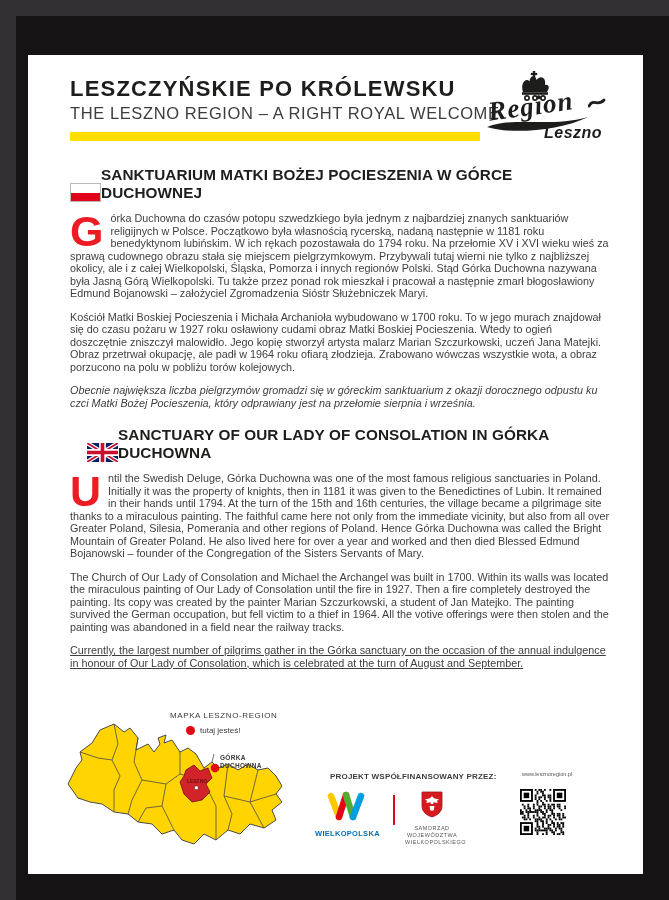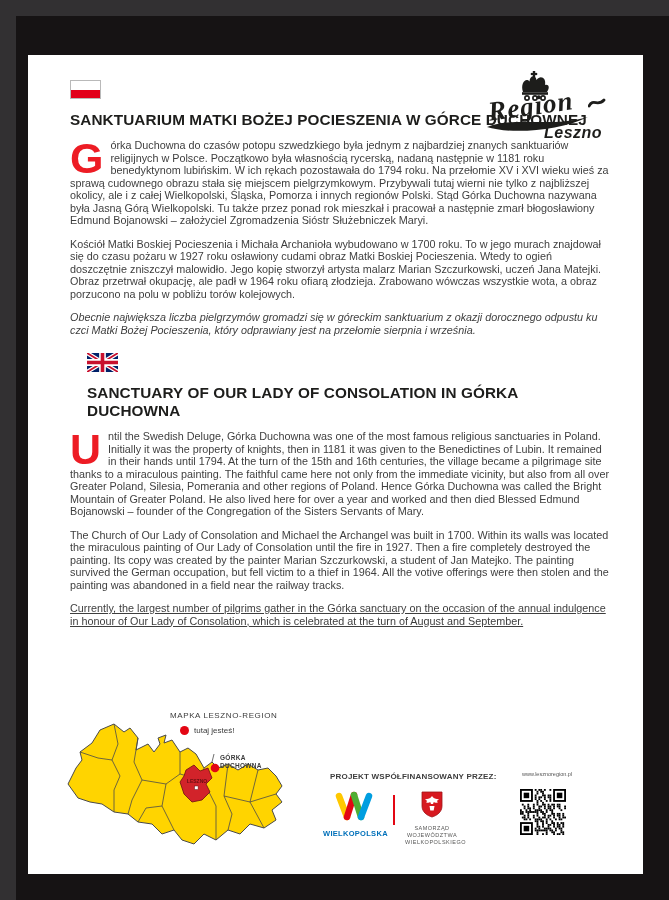--- a/index.html
+++ b/index.html
@@ -80,6 +80,11 @@
 
 <div class="panel" style="position:absolute;">
 
+  <div class="head">
+    <h1 class="title">LESZCZYŃSKIE PO KRÓLEWSKU</h1>
+    <div class="subtitle">THE LESZNO REGION – A RIGHT ROYAL WELCOME</div>
+    <div class="accent-bar"></div>
+  </div>
 
   <div class="logo">
     <svg class="crown" width="36" height="32" viewBox="0 0 36 32">

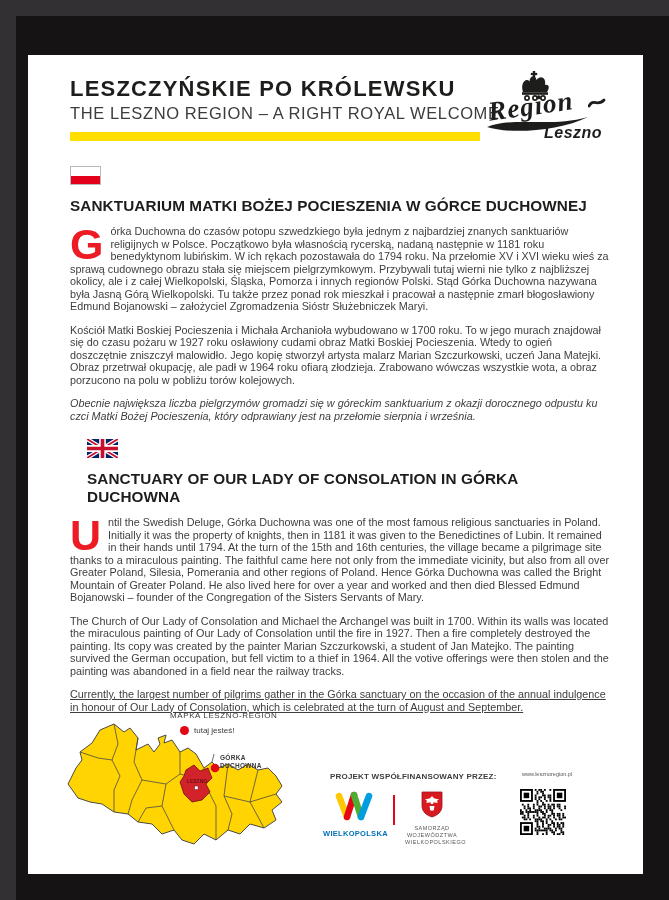--- a/index.html
+++ b/index.html
@@ -38,7 +38,7 @@
     font-style:italic;font-weight:bold;font-size:16px;color:#1d1d1b;letter-spacing:.5px;
   }
   
-  .sec-head{display:flex;align-items:flex-start;gap:12px;margin-top:25px;flex-direction:column;}
+  .sec-head{display:flex;align-items:flex-end;margin-top:25px;}
   .sec-head.en{margin-top:17px;margin-left:17px;}
   .sec-head h3{font-size:15.3px;font-weight:bold;color:#1d1d1b;margin:0;letter-spacing:0.1px;}
   .flag-pl{width:31px;height:19px;border:1px solid #b9b9b9;box-sizing:border-box;

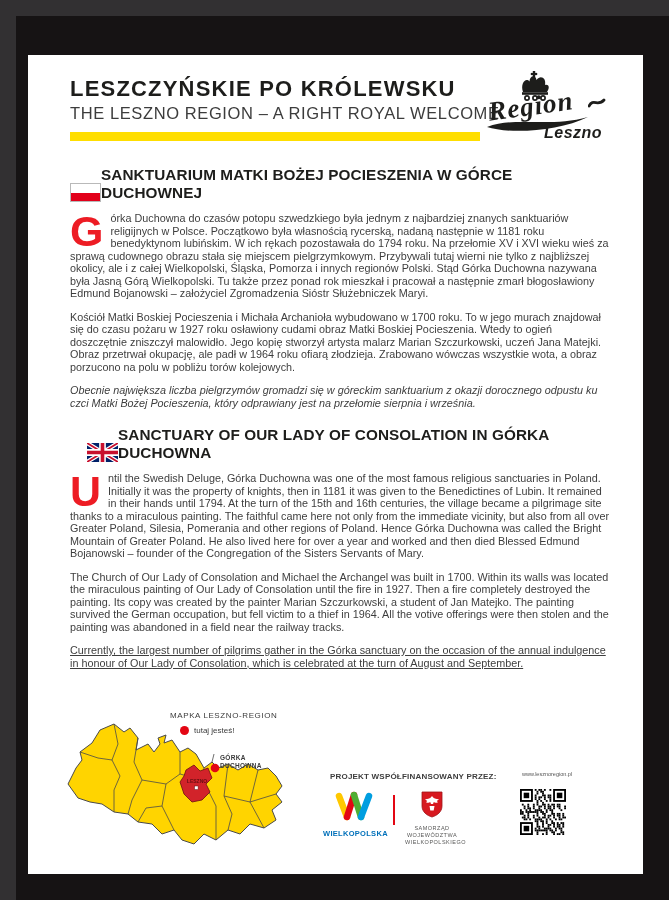--- a/index.html
+++ b/index.html
@@ -56,7 +56,7 @@
   .map-svg{position:absolute;left:34px;top:655px;}
   .map-title{position:absolute;left:142px;top:656px;font-size:8px;font-weight:normal;
     letter-spacing:0.6px;color:#3a3a3a;}
-  .map-legend{position:absolute;left:152px;top:671px;display:flex;align-items:center;gap:5px;}
+  .map-legend{position:absolute;left:158px;top:671px;display:flex;align-items:center;gap:5px;}
   .map-legend .dot{width:9px;height:9px;border-radius:50%;background:#E30613;display:inline-block;}
   .map-legend .txt{font-size:8px;color:#3a3a3a;}
   .gorka-label{position:absolute;left:192px;top:699px;width:52px;font-size:6.5px;

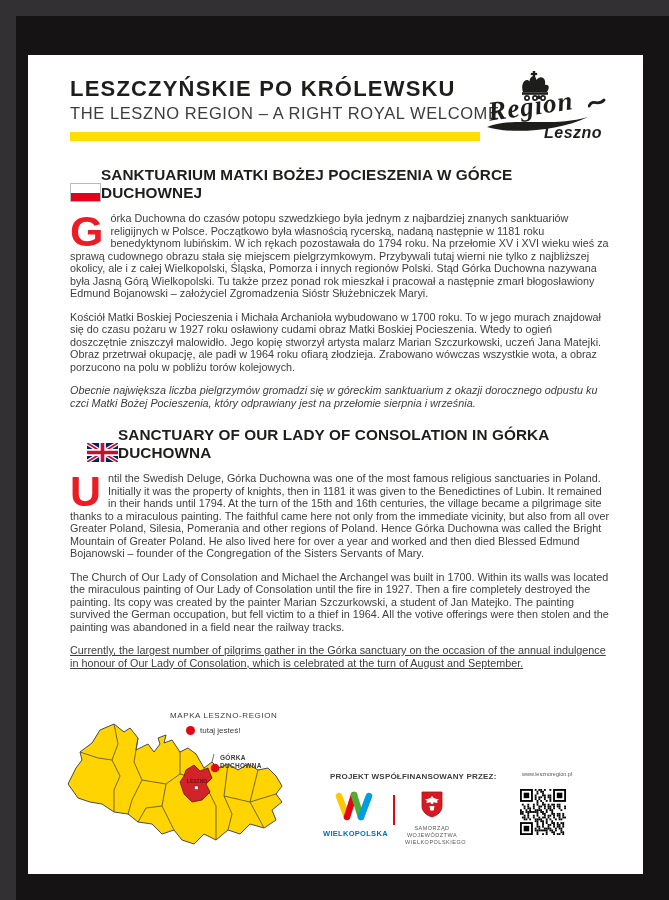--- a/index.html
+++ b/index.html
@@ -64,7 +64,7 @@
   
   .funding{position:absolute;left:302px;top:717px;font-size:8px;font-weight:bold;
     letter-spacing:0.2px;color:#3d3d3d;}
-  .wlkp{position:absolute;left:295px;top:734px;width:62px;text-align:center;}
+  .wlkp{position:absolute;left:287px;top:734px;width:62px;text-align:center;}
   .wlkp-label{display:block;font-size:7.5px;font-weight:bold;color:#0070BA;
     letter-spacing:0.3px;margin-top:2px;}
   .divider{position:absolute;left:365px;top:740px;width:2px;height:30px;background:#E30613;}

